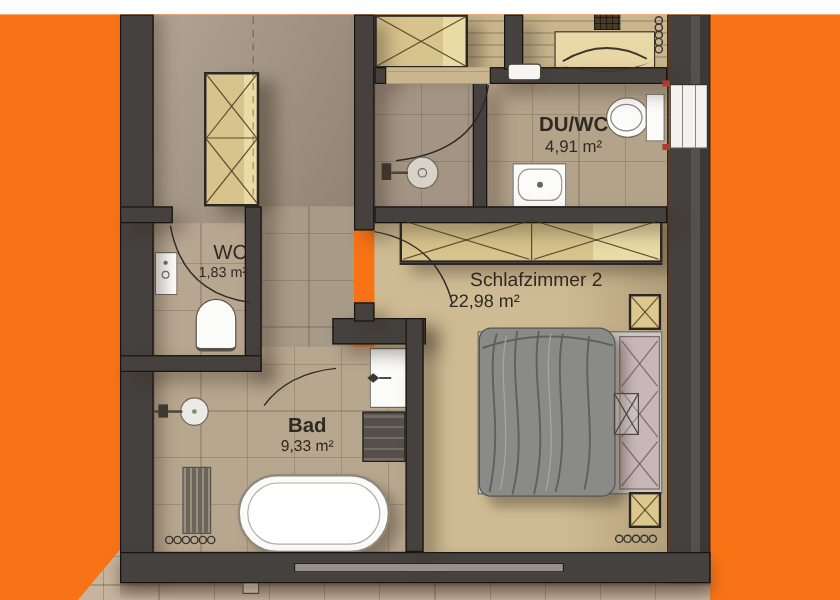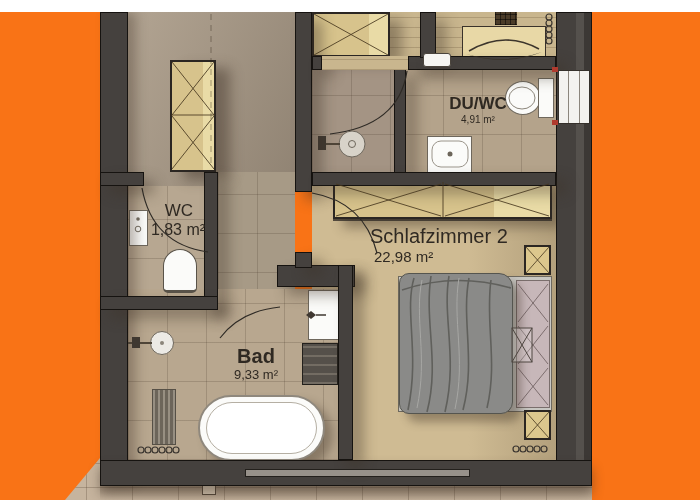--- a/index.html
+++ b/index.html
@@ -220,7 +220,7 @@
 
   <div class="lbl" style="left:440px;top:82px;width:76px;">
     <span class="nm" style="font-size:17px;font-weight:700;">DU/WC</span>
-    <span class="ar" style="font-size:10px;">4,91 m²</span>
+    <span class="ar" style="font-size:14px;">4,91 m²</span>
   </div>
   <div class="lbl" style="left:370px;top:213px;width:132px;text-align:left;">
     <span class="nm" style="font-size:20px;">Schlafzimmer 2</span>

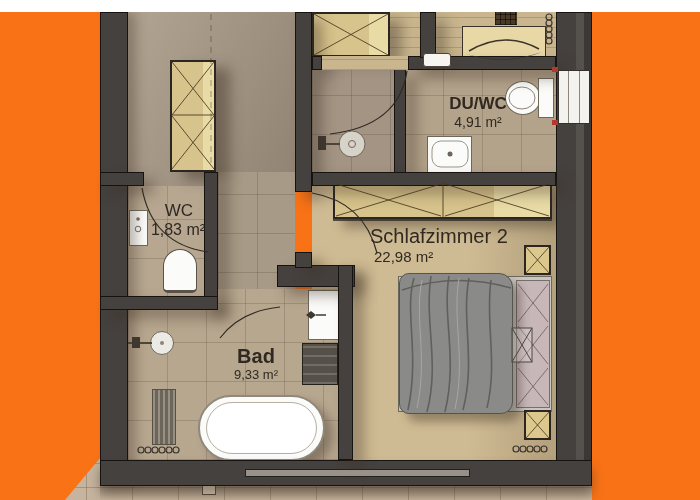--- a/index.html
+++ b/index.html
@@ -226,7 +226,7 @@
     <span class="nm" style="font-size:20px;">Schlafzimmer 2</span>
     <span class="ar" style="font-size:15px;padding-left:4px;">22,98 m²</span>
   </div>
-  <div class="lbl" style="left:150px;top:189px;width:56px;text-align:center;">
+  <div class="lbl" style="left:150px;top:189px;width:56px;text-align:right;">
     <span class="nm" style="font-size:17px;padding-left:2px;">WC</span>
     <span class="ar" style="font-size:16px;">1,83 m²</span>
   </div>

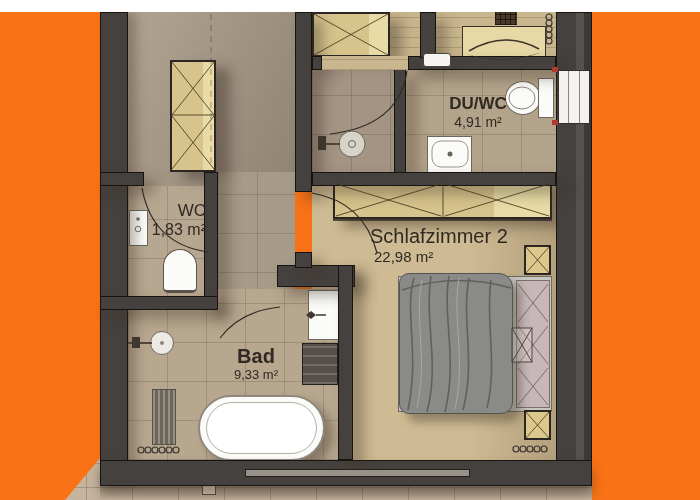--- a/index.html
+++ b/index.html
@@ -228,7 +228,7 @@
   </div>
   <div class="lbl" style="left:150px;top:189px;width:56px;text-align:right;">
     <span class="nm" style="font-size:17px;padding-left:2px;">WC</span>
-    <span class="ar" style="font-size:16px;">1,83 m²</span>
+    <span class="ar" style="font-size:12px;">1,83 m²</span>
   </div>
   <div class="lbl" style="left:228px;top:333px;width:56px;">
     <span class="nm" style="font-size:20px;font-weight:700;">Bad</span>

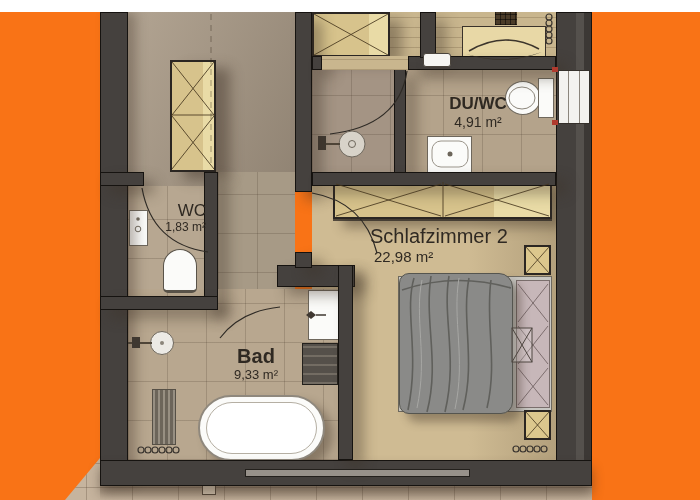--- a/index.html
+++ b/index.html
@@ -223,7 +223,7 @@
     <span class="ar" style="font-size:14px;">4,91 m²</span>
   </div>
   <div class="lbl" style="left:370px;top:213px;width:132px;text-align:left;">
-    <span class="nm" style="font-size:20px;">Schlafzimmer 2</span>
+    <span class="nm" style="font-size:16px;text-align:right;">Schlafzimmer 2</span>
     <span class="ar" style="font-size:15px;padding-left:4px;">22,98 m²</span>
   </div>
   <div class="lbl" style="left:150px;top:189px;width:56px;text-align:right;">

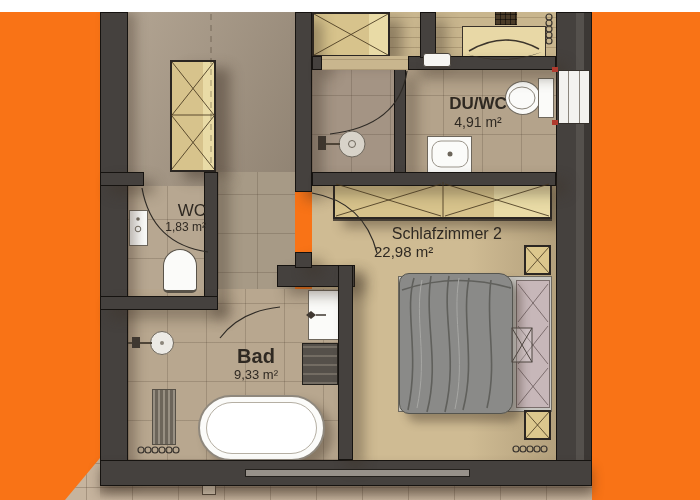--- a/index.html
+++ b/index.html
@@ -231,7 +231,7 @@
     <span class="ar" style="font-size:12px;">1,83 m²</span>
   </div>
   <div class="lbl" style="left:228px;top:333px;width:56px;">
-    <span class="nm" style="font-size:20px;font-weight:700;">Bad</span>
+    <span class="nm" style="font-size:17px;font-weight:700;">Bad</span>
     <span class="ar" style="font-size:13px;">9,33 m²</span>
   </div>
 

